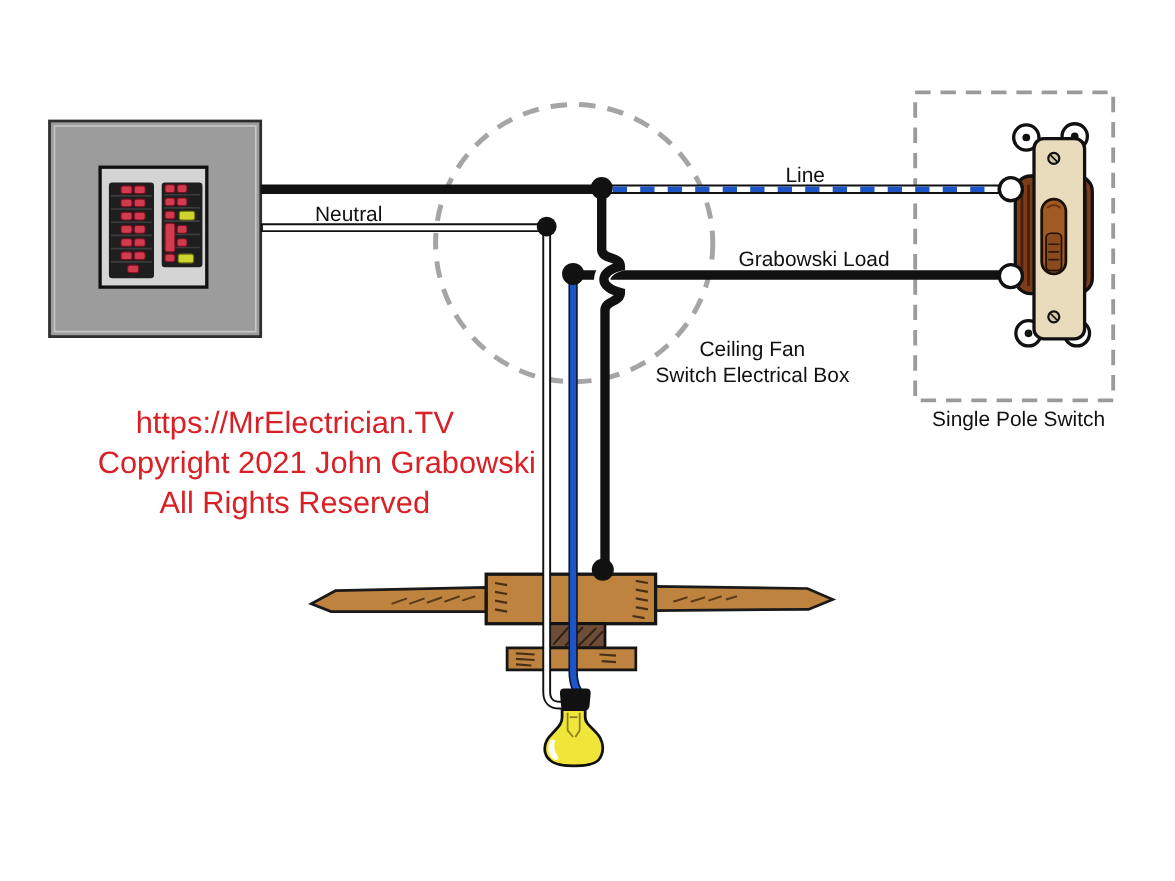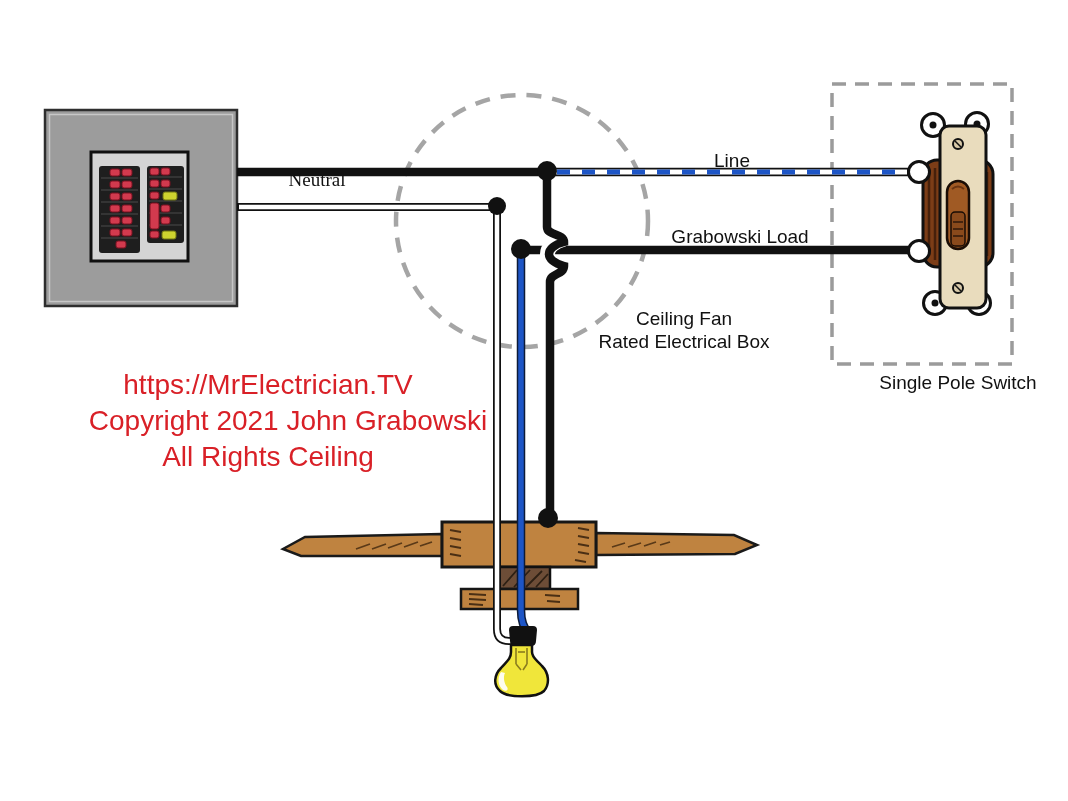--- a/index.html
+++ b/index.html
@@ -184,7 +184,7 @@
   </g>
 </svg>
 
-<div class="lbl" style="left:317px;top:179px;font-family:Liberation Serif, serif;">Neutral</div>
+<div class="lbl" style="left:317px;top:195px;">Neutral</div>
 
 <div class="lbl" style="left:732px;top:160px;">Line</div>
 

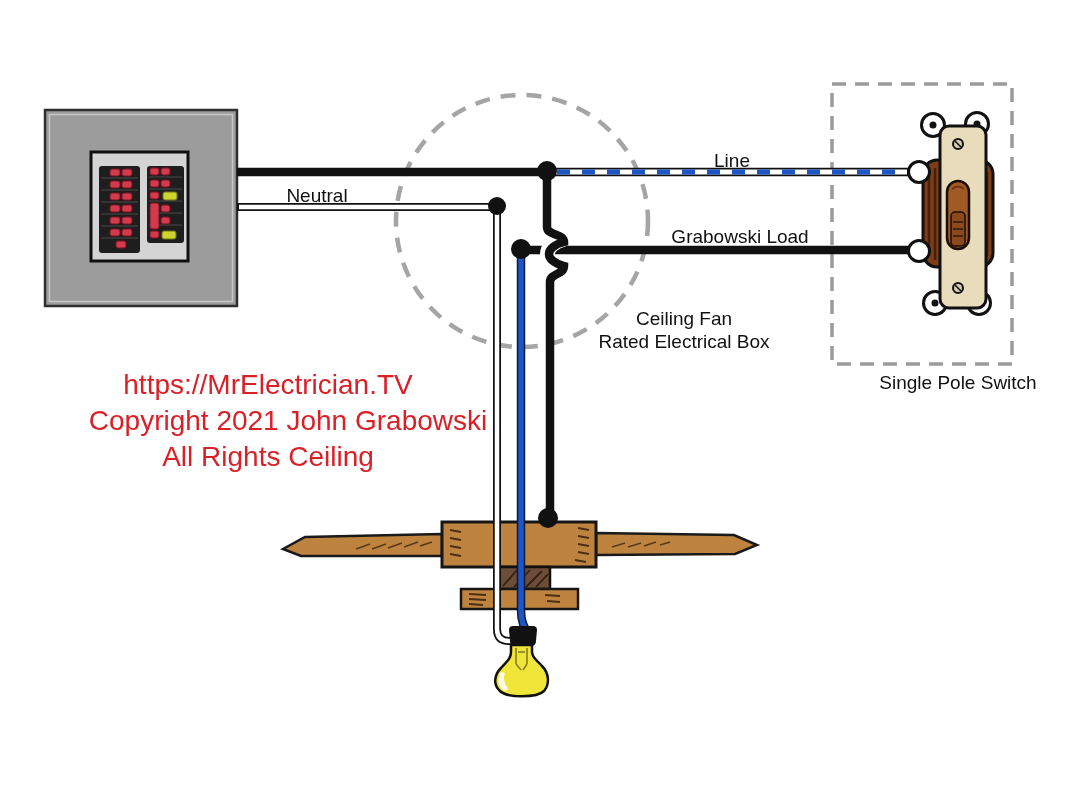--- a/index.html
+++ b/index.html
@@ -192,7 +192,7 @@
 
 <div class="lbl" style="left:684px;top:330px;">
   <span style="display:block;">Ceiling Fan</span>
-  <span style="display:block;">Rated Electrical Box</span>
+  <span style="display:block;">Switch Electrical Box</span>
 </div>
 
 <div class="lbl lbl-lg" style="left:926px;top:382px;margin-left:32px;">Single Pole Switch</div>

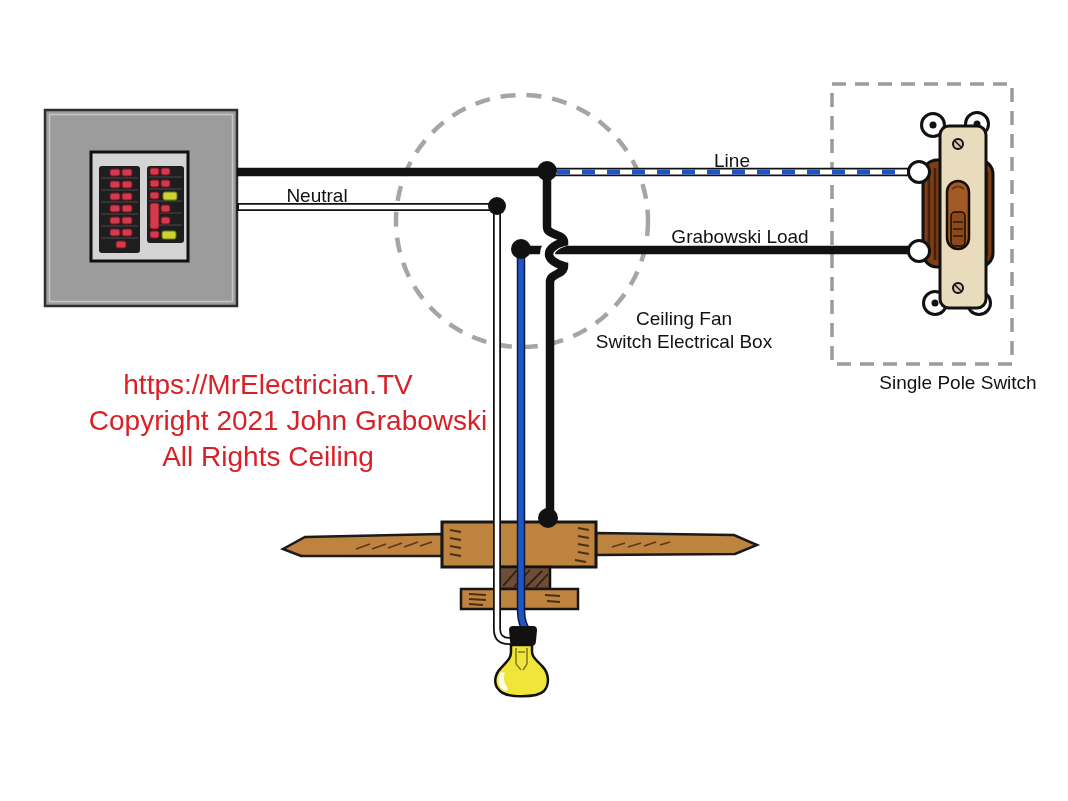--- a/index.html
+++ b/index.html
@@ -195,7 +195,7 @@
   <span style="display:block;">Switch Electrical Box</span>
 </div>
 
-<div class="lbl lbl-lg" style="left:926px;top:382px;margin-left:32px;">Single Pole Switch</div>
+<div class="lbl lbl-lg" style="left:926px;top:382px;">Single Pole Switch</div>
 
 <div class="watermark" style="left:268px;top:385px;">https://MrElectrician.TV</div>
 <div class="watermark" style="left:268px;top:421px;margin-left:20px;">Copyright 2021 John Grabowski</div>

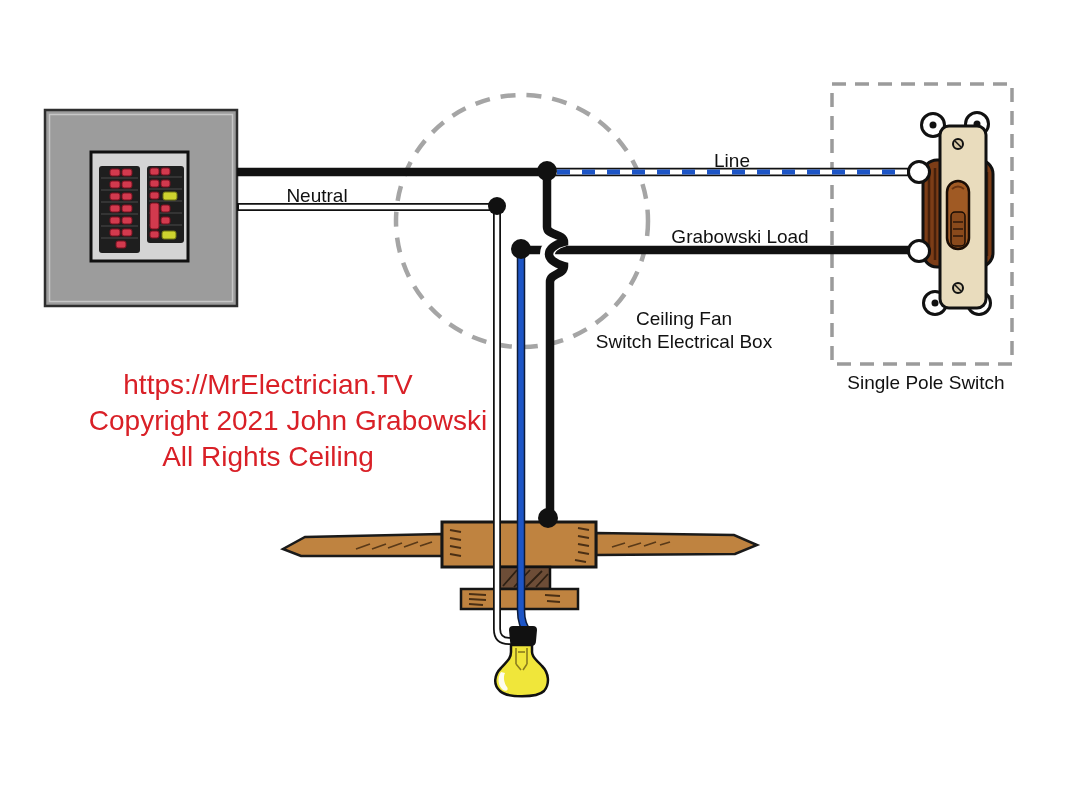--- a/index.html
+++ b/index.html
@@ -199,7 +199,7 @@
 
 <div class="watermark" style="left:268px;top:385px;">https://MrElectrician.TV</div>
 <div class="watermark" style="left:268px;top:421px;margin-left:20px;">Copyright 2021 John Grabowski</div>
-<div class="watermark" style="left:268px;top:457px;">All Rights Ceiling</div>
+<div class="watermark" style="left:268px;top:457px;">All Rights Reserved</div>
 
 </div>
 

